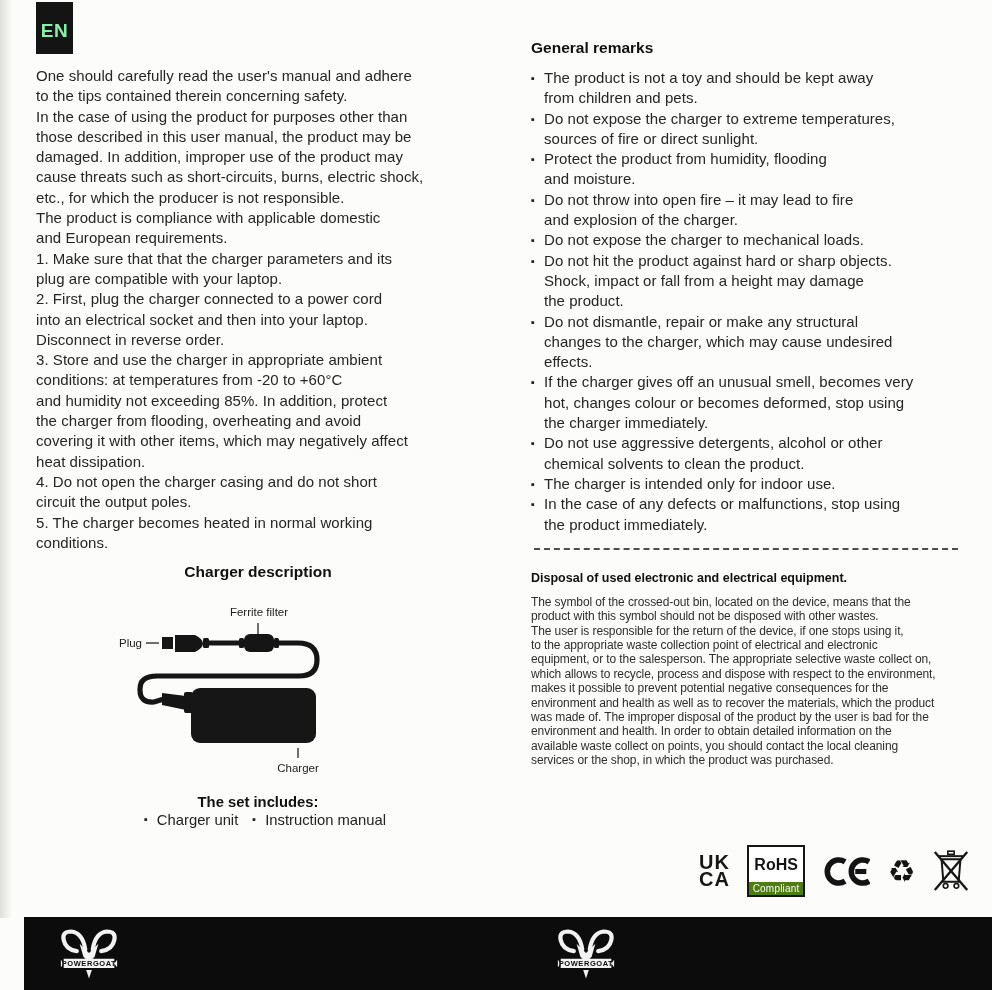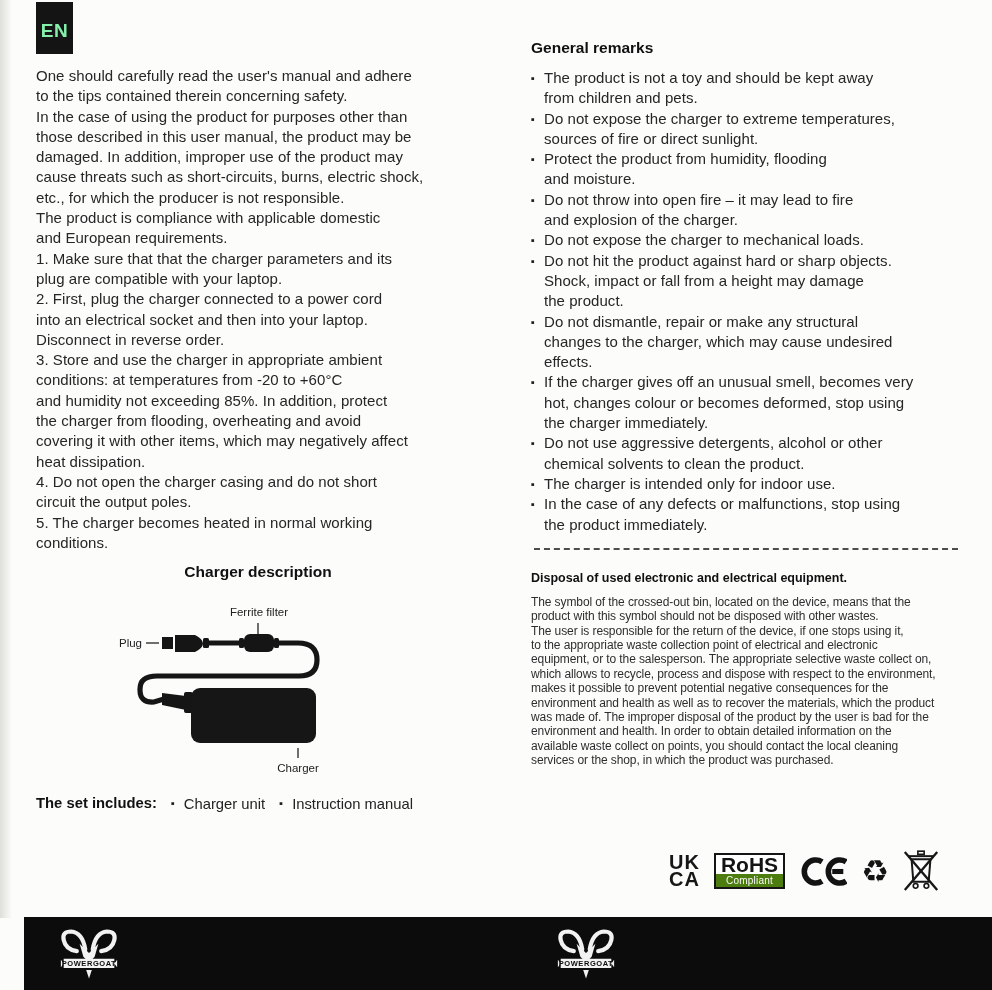--- a/index.html
+++ b/index.html
@@ -47,7 +47,7 @@
   }
   .diagram { display:block; margin-top:6px; }
   .set-includes {
-    margin-top:12px; font-size:14.8px; color:#232323; display:flex; align-items:center;
+    margin-top:12px; font-size:14.8px; color:#232323; display:flex; align-items:center;flex-direction:column;
   }
   .set-includes .label { font-weight:700; color:#111; }
   .set-item { display:inline-flex; align-items:center; margin-left:14px; }

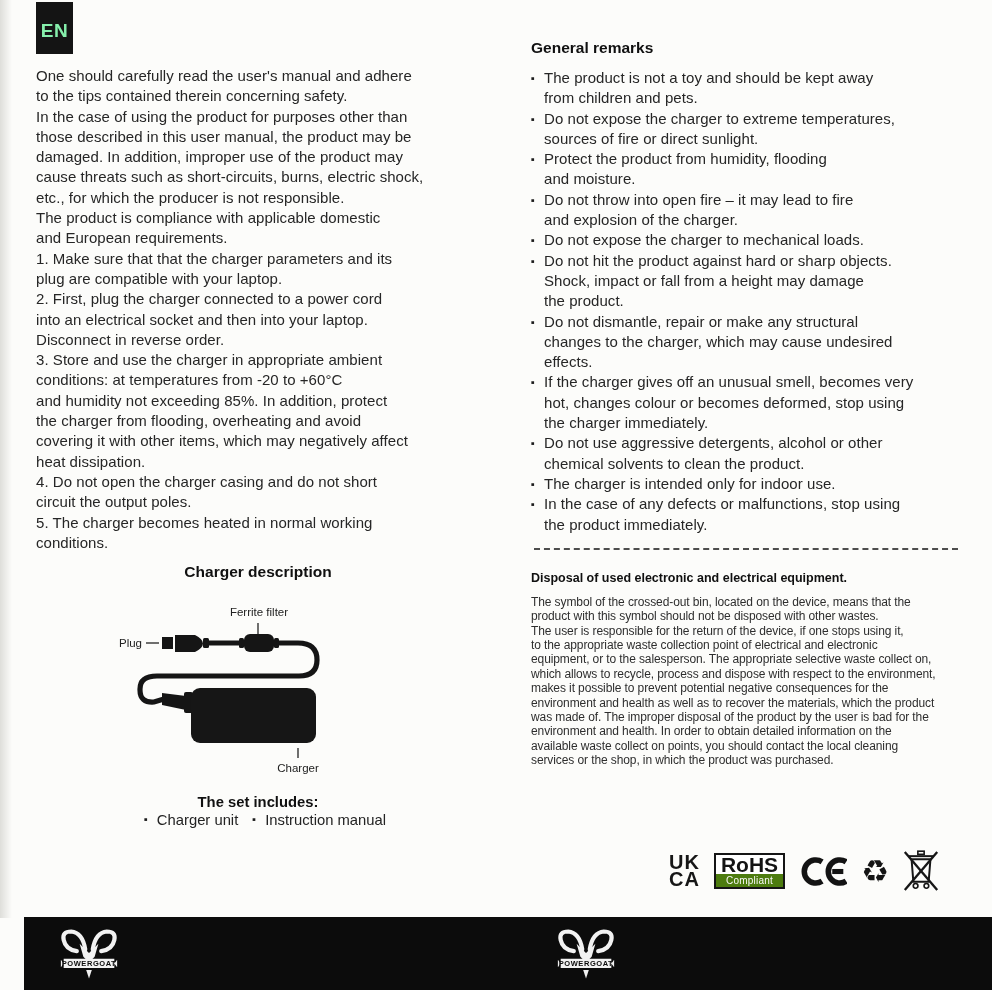--- a/index.html
+++ b/index.html
@@ -53,7 +53,7 @@
   .set-item { display:inline-flex; align-items:center; margin-left:14px; }
   .set-item .bullet-marker { flex:none; margin-right:9px; line-height:14.8px; }
   .cert-row {
-    position:absolute; left:669px; top:843px; width:270px; height:56px;
+    position:absolute; left:699px; top:843px; width:270px; height:56px;
     display:flex; align-items:center; justify-content:space-between;
   }
   .ukca { font-size:20px; font-weight:800; line-height:17.5px; color:#161616; letter-spacing:1px; }

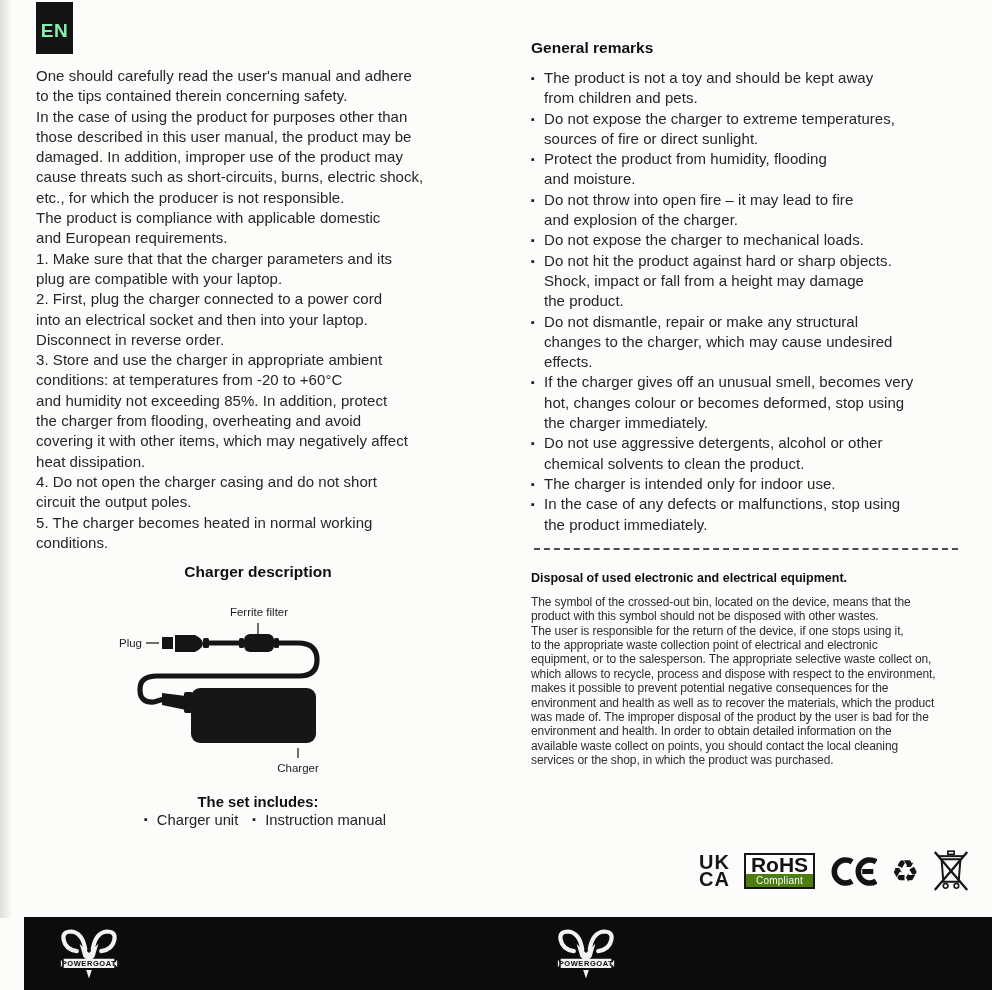--- a/index.html
+++ b/index.html
@@ -58,7 +58,7 @@
   }
   .ukca { font-size:20px; font-weight:800; line-height:17.5px; color:#161616; letter-spacing:1px; }
   .rohs-box { border:2.5px solid #151515; text-align:center; background:#fff; }
-  .rohs-title { font-size:21px; font-weight:700; color:#131313; padding:0 5px; line-height:19px; }
+  .rohs-title { font-size:16px; font-weight:700; color:#131313; padding:8px 5px; line-height:19px; }
   .rohs-sub { background:#4d7c0f; color:#fafafa; font-size:10px; line-height:13px; padding:0 3px; letter-spacing:.2px; }
   .recycle-glyph { font-size:31px; line-height:1; color:#141414; }
   .footer {

